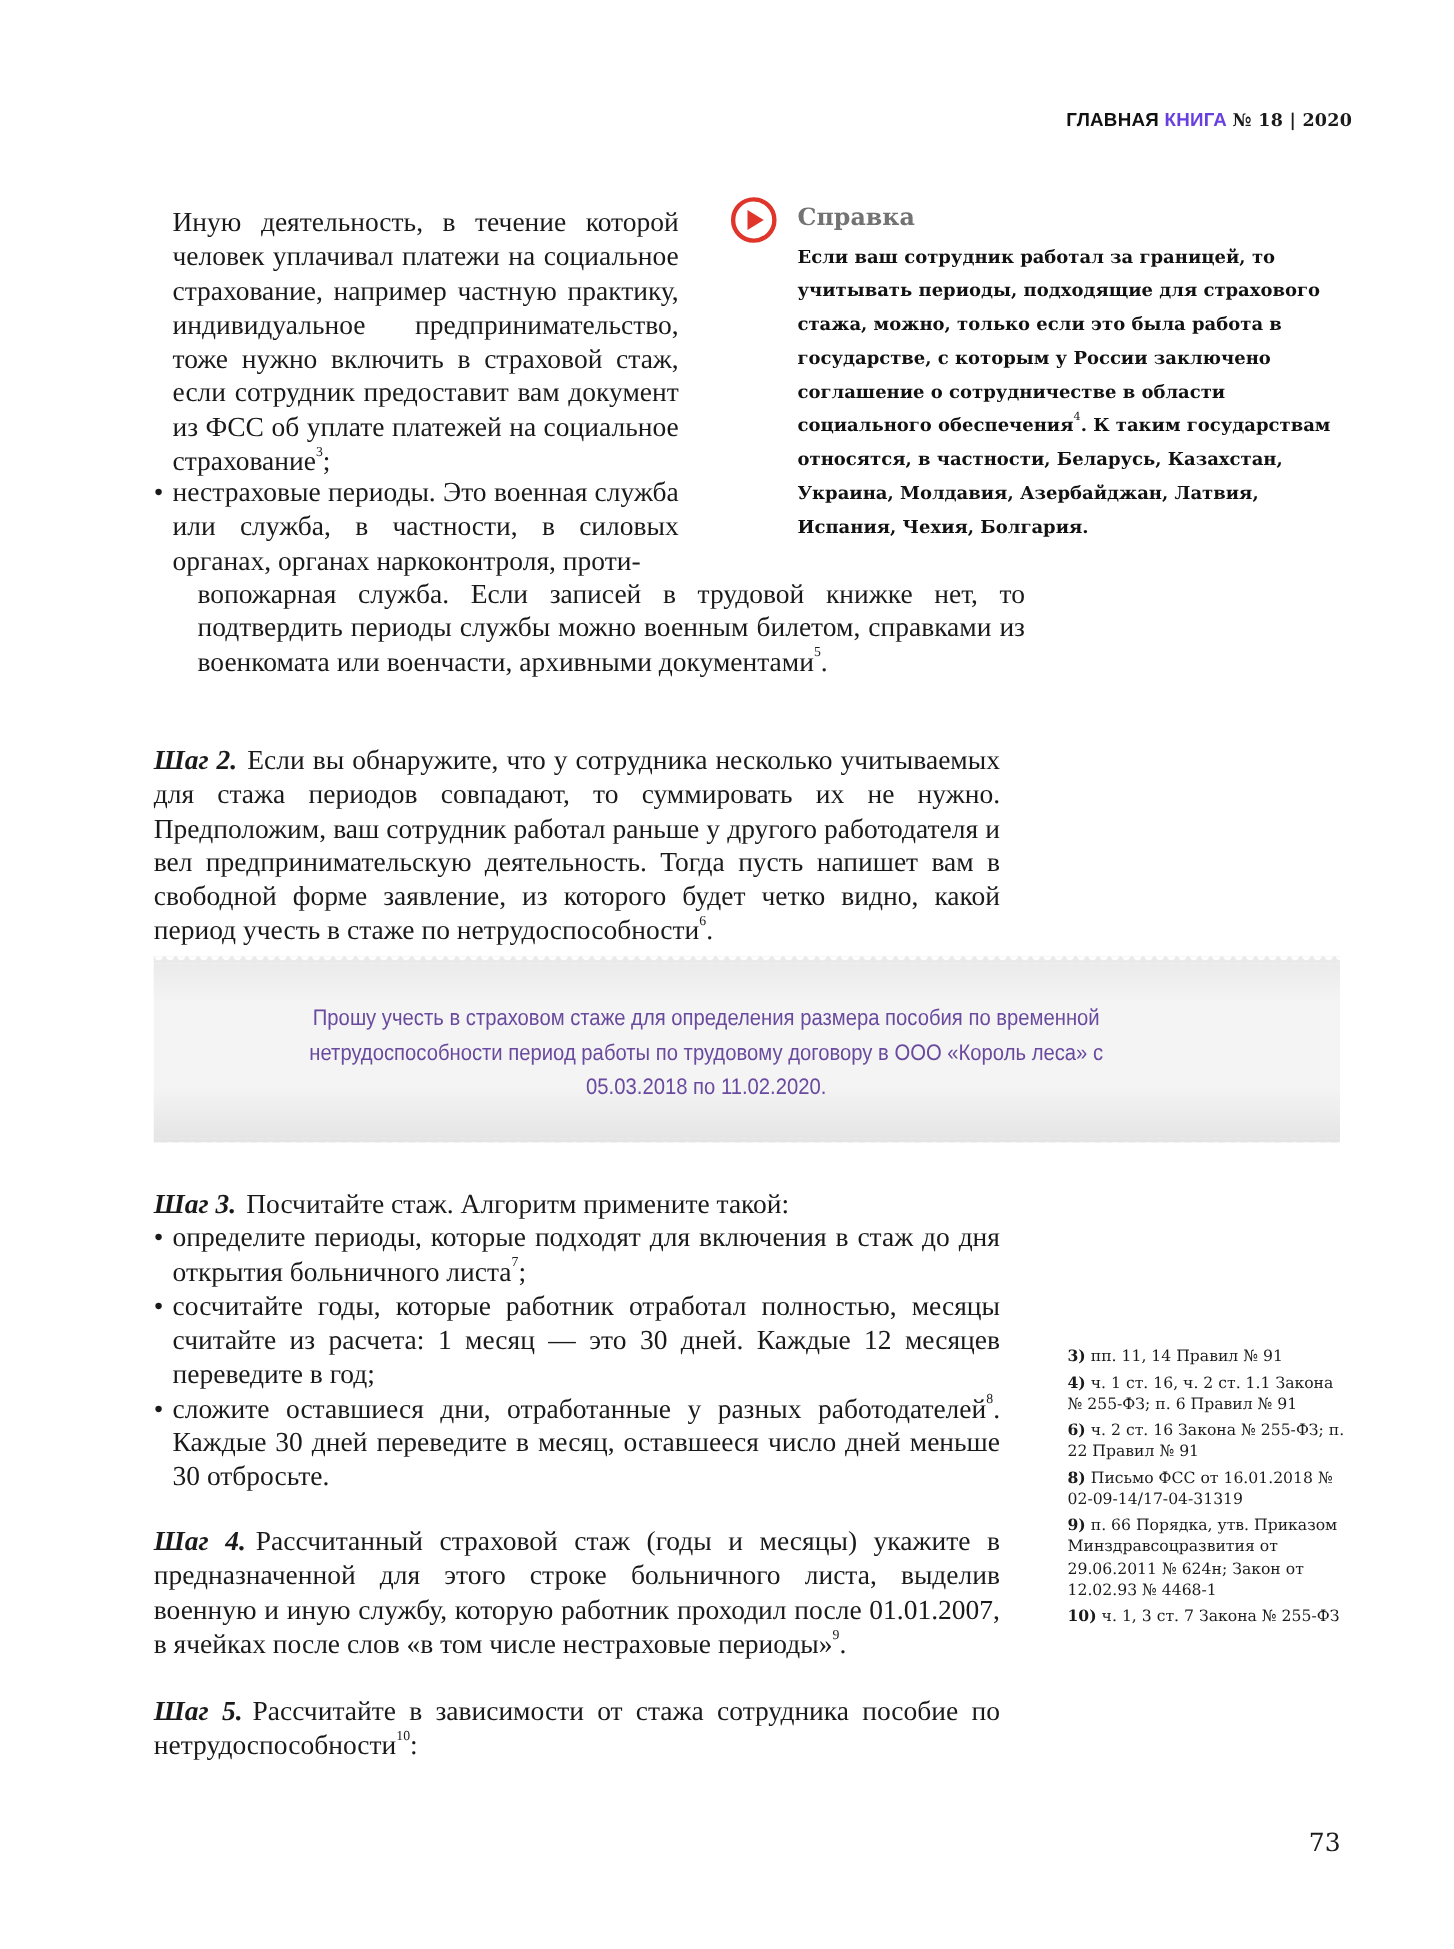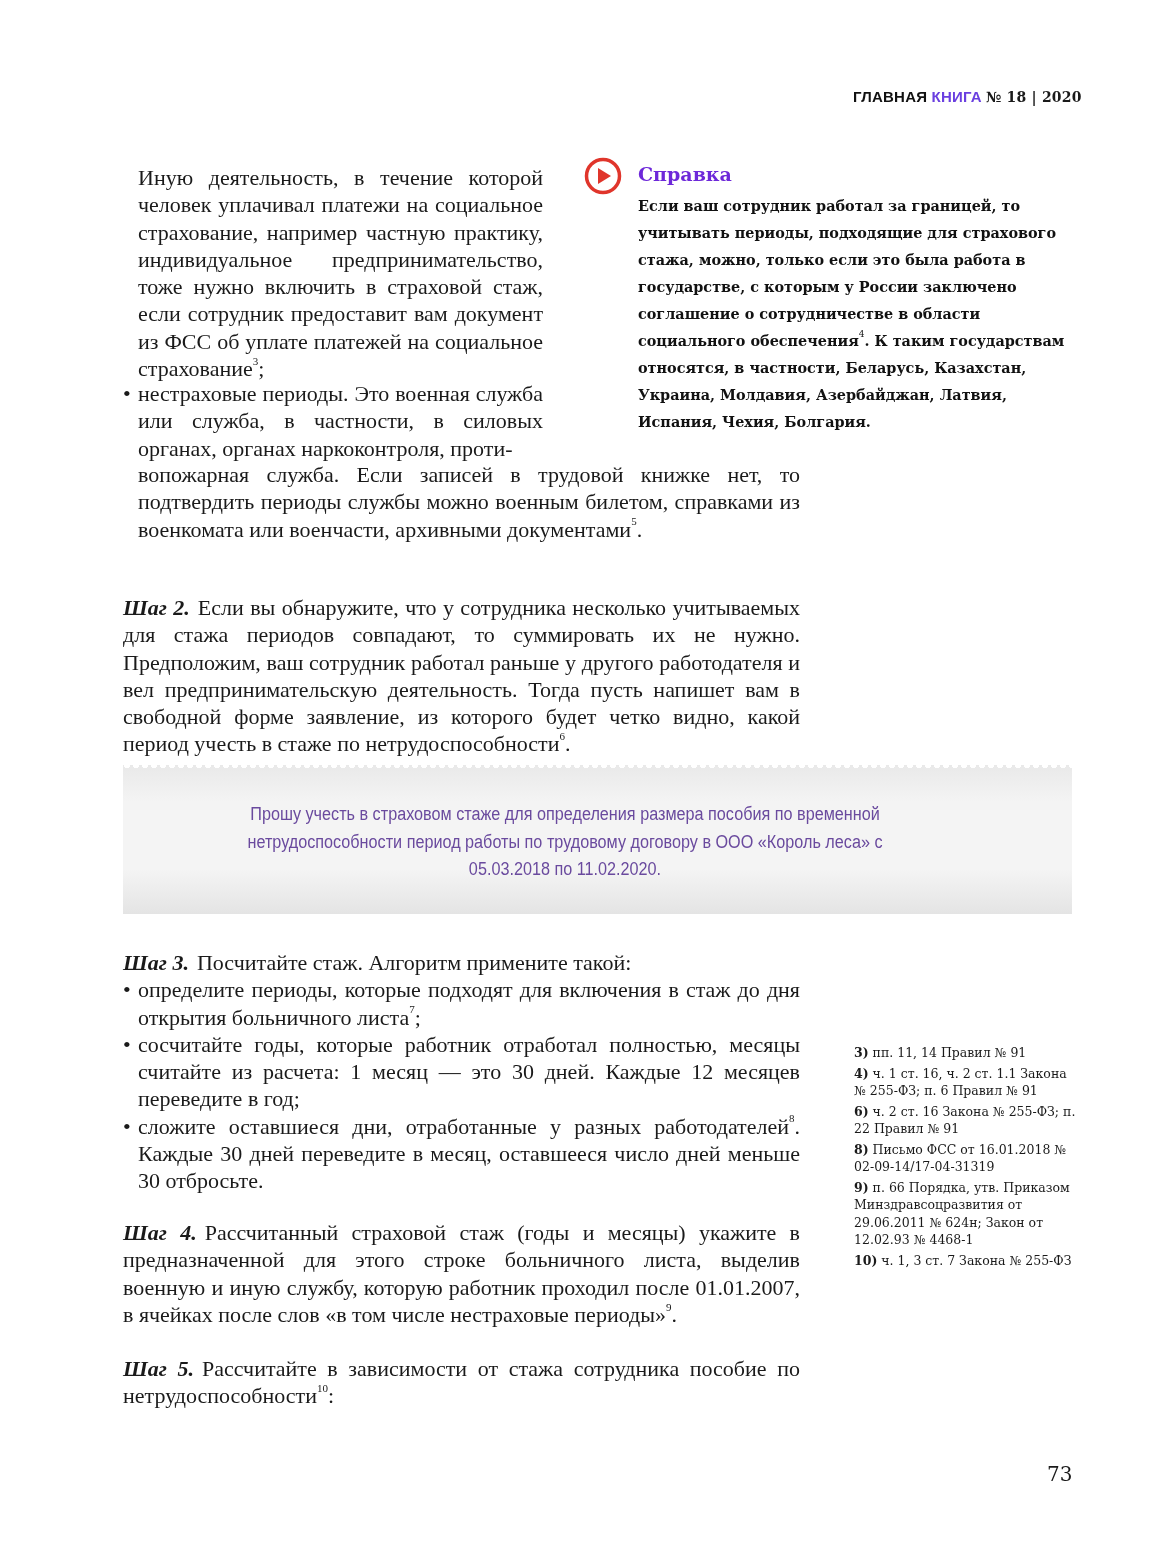--- a/index.html
+++ b/index.html
@@ -36,7 +36,7 @@
 
   
   .note-icon { left: 584px; top: 157px; width: 38px; height: 38px; }
-  .note-title { left: 638px; top: 163px; font-family: "DejaVu Serif", serif; font-weight: bold; font-size: 19px; color: #6d28d9; }
+  .note-title { left: 638px; top: 163px; font-family: "DejaVu Serif", serif; font-weight: bold; font-size: 19px; color: #737373; }
   .note-text { left: 638px; top: 192px; width: 440px; font-family: "DejaVu Serif", serif; font-weight: bold; font-size: 14.4px; line-height: 27px; color: #111; }
   .note-text sup { font-size: 9px; font-weight: normal; }
 

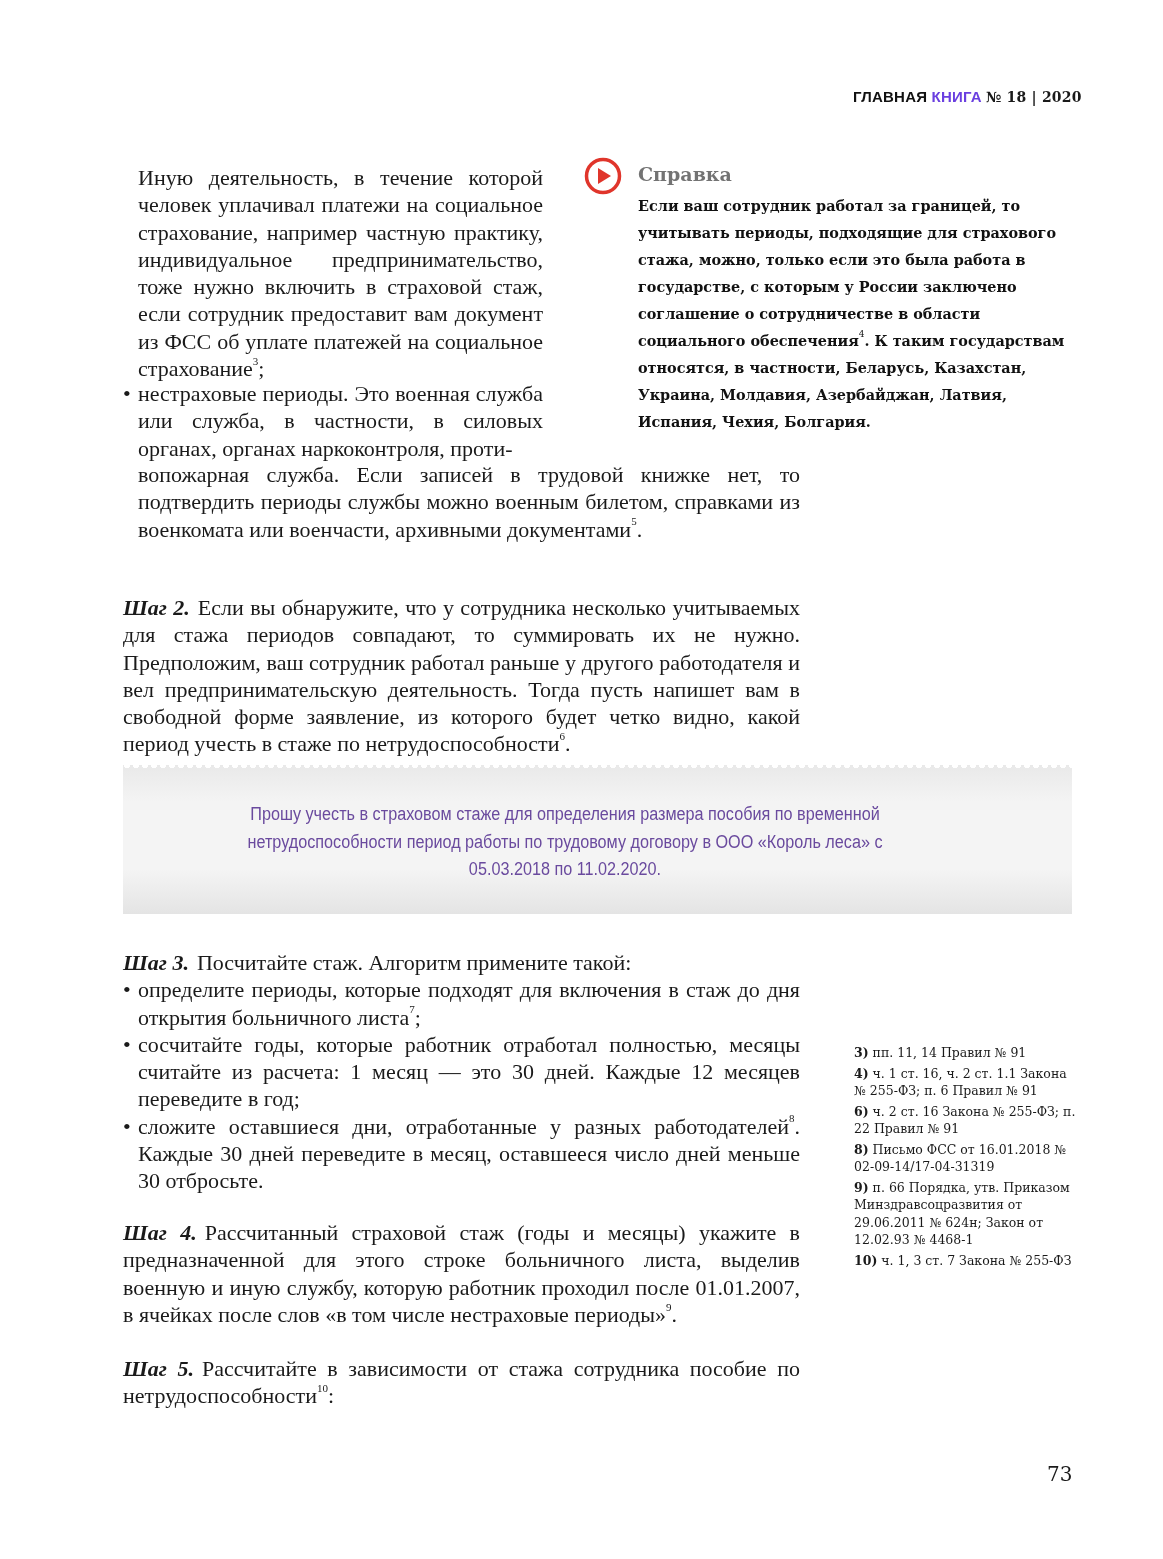--- a/index.html
+++ b/index.html
@@ -74,7 +74,7 @@
       <li><span>нестраховые периоды. Это военная служба или служба, в частности, в силовых органах, органах наркоконтроля, проти-</span></li>
     </ul>
 </div>
-<div class="abs body-text nonins-cont just" lang="ru" style="hyphens:auto;">
+<div class="abs body-text nonins-cont just" lang="ru" style="hyphens:auto;margin-left:20px;">
   <span>вопожарная служба. Если записей в трудовой книжке нет, то подтвердить периоды службы можно военным билетом, справками из военкомата или военчасти, архивными документами</span><sup>5</sup><span>.</span>
 </div>
 

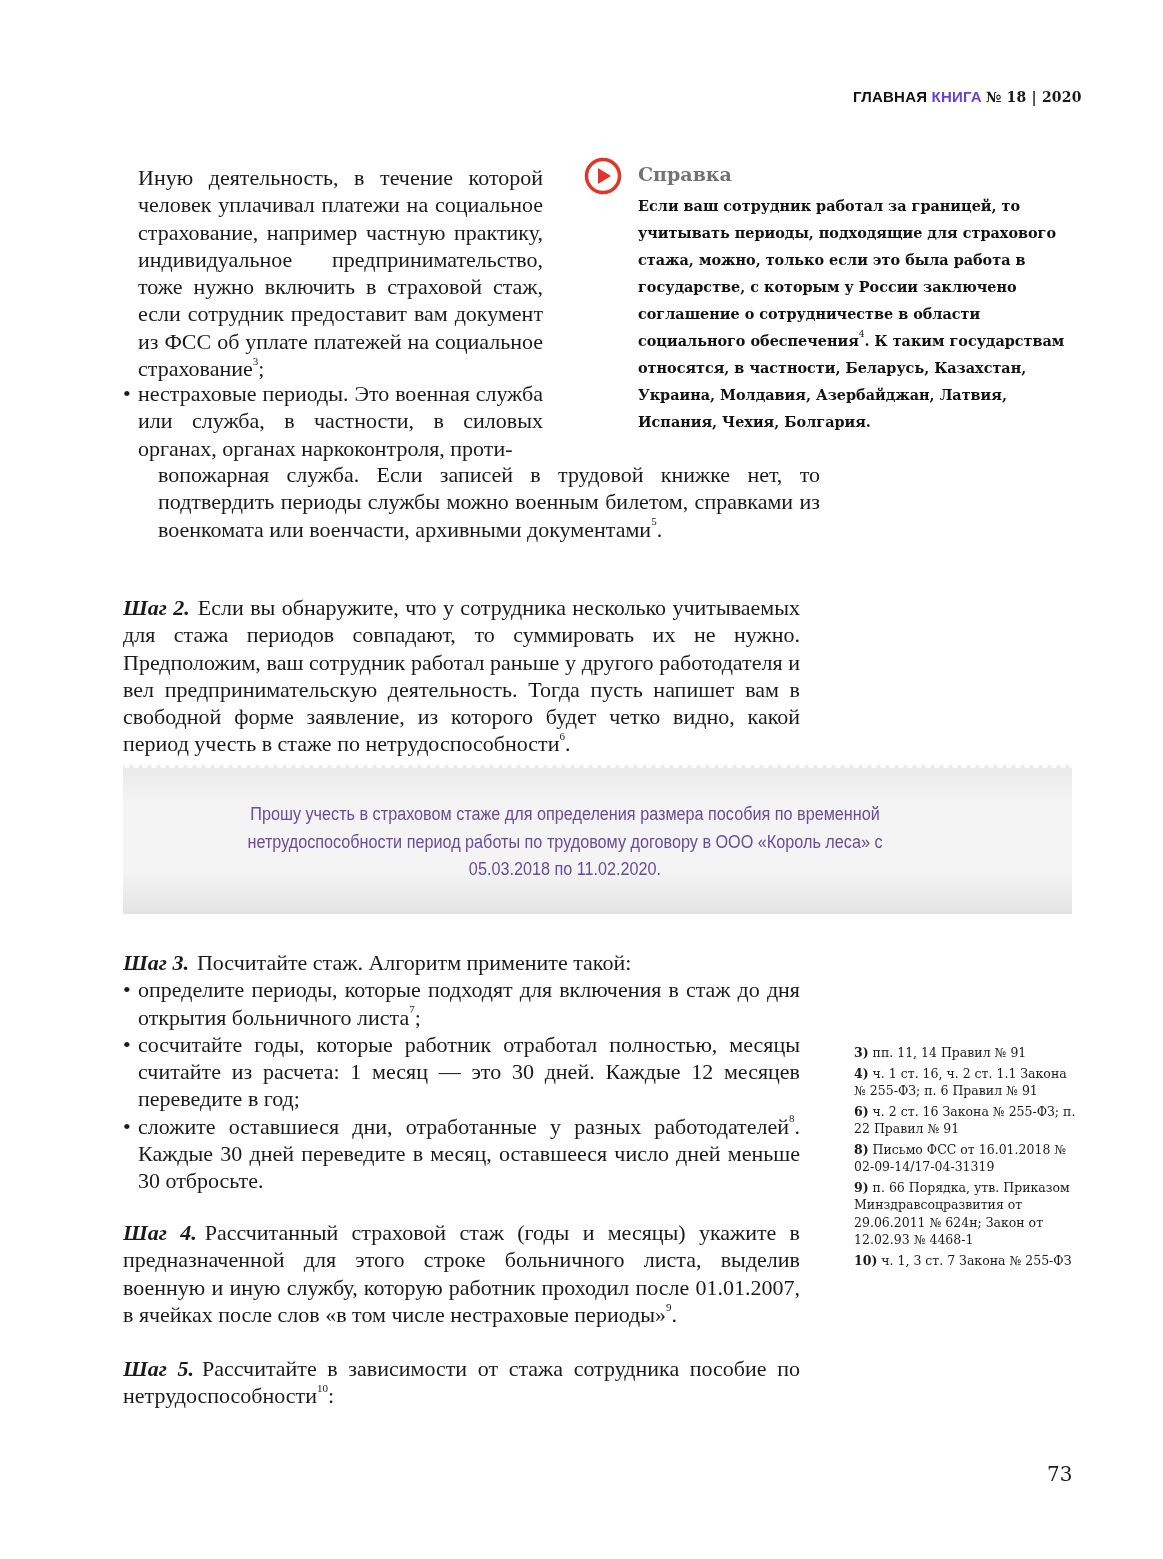--- a/index.html
+++ b/index.html
@@ -50,7 +50,7 @@
   .sample-text { position: absolute; left: 82px; top: 36px; width: 800px; font-family: "Liberation Sans", sans-serif; font-size: 18px; line-height: 27.5px; color: #6a4a9e; transform: scaleX(0.9); transform-origin: left top; }
 
   
-  .footnotes { left: 854px; top: 1044px; width: 225px; font-family: "DejaVu Serif", serif; font-size: 12.5px; line-height: 17.5px; color: #1a1a1a; }
+  .footnotes { left: 854px; top: 1076px; width: 225px; font-family: "DejaVu Serif", serif; font-size: 12.5px; line-height: 17.5px; color: #1a1a1a; }
   .footnote { margin: 0 0 3px 0; }
   .footnote .fn-num { font-weight: bold; }
 

